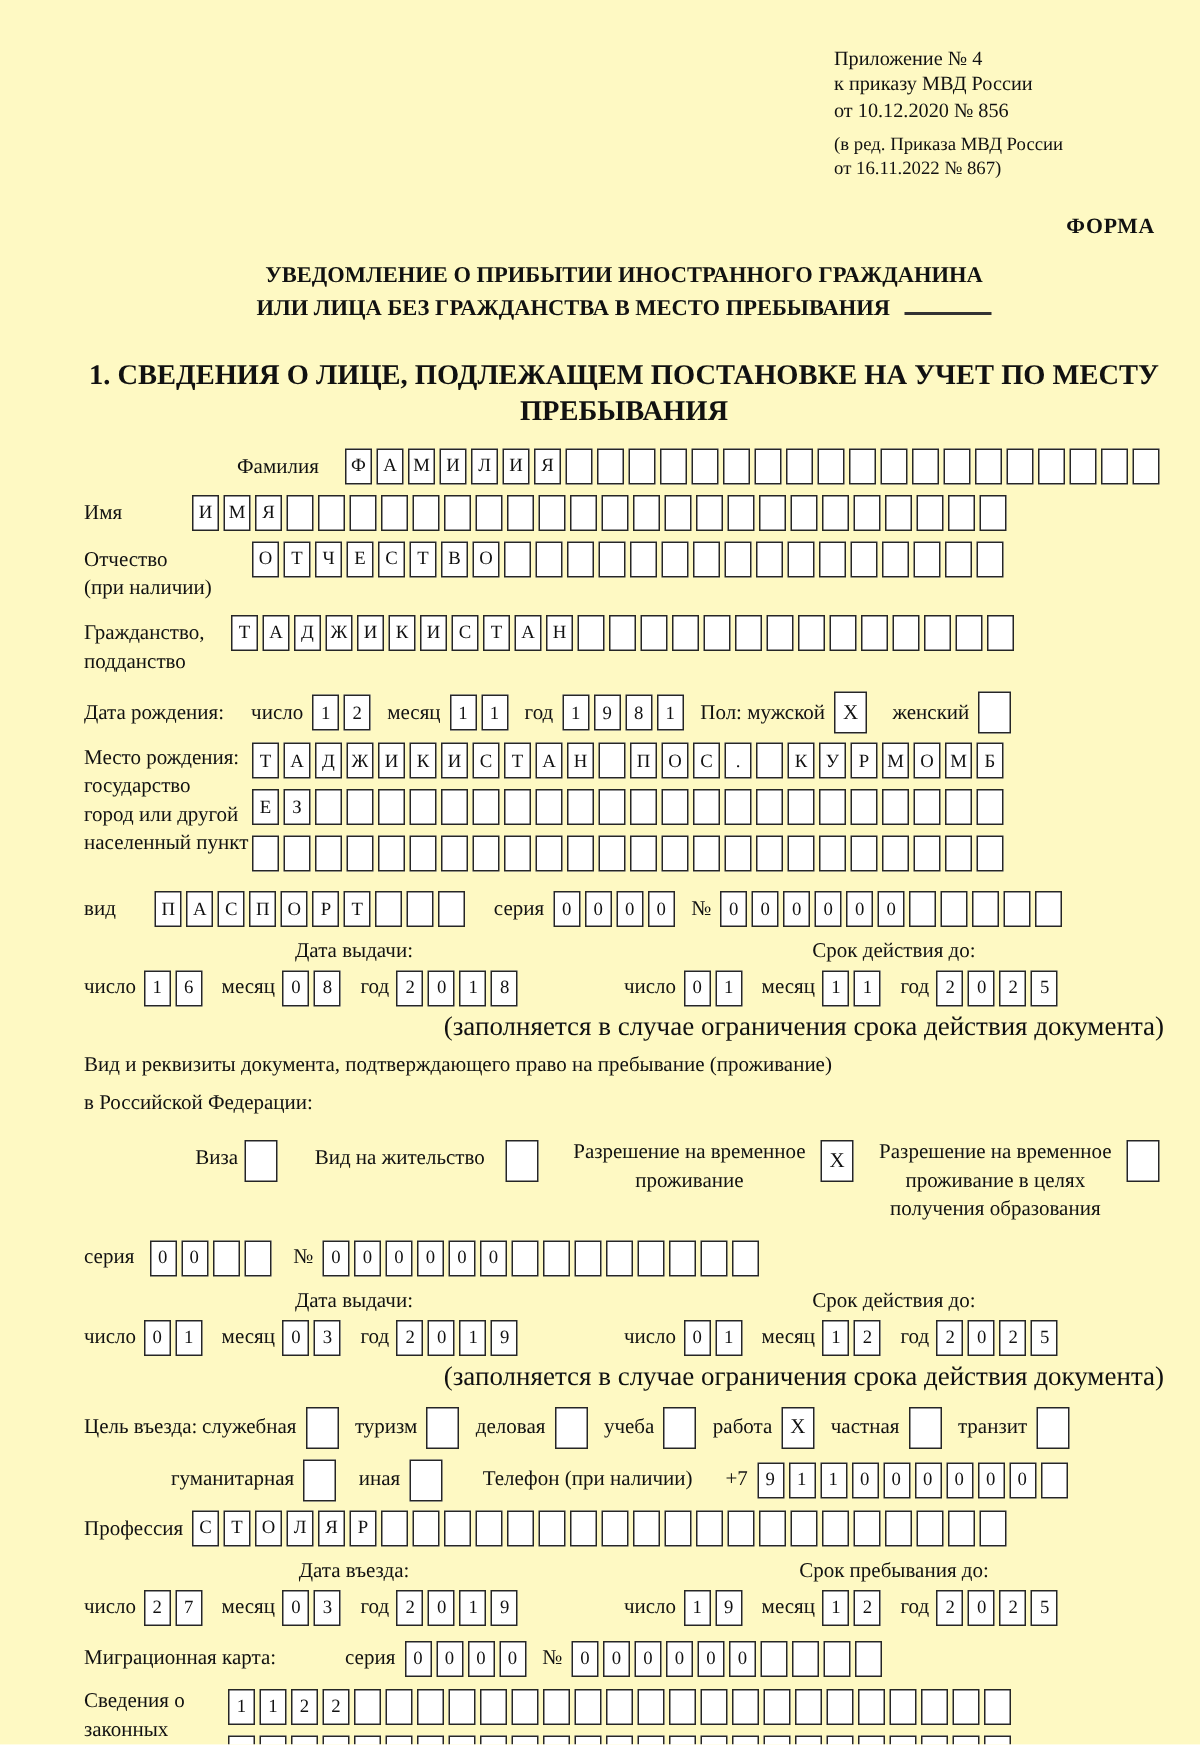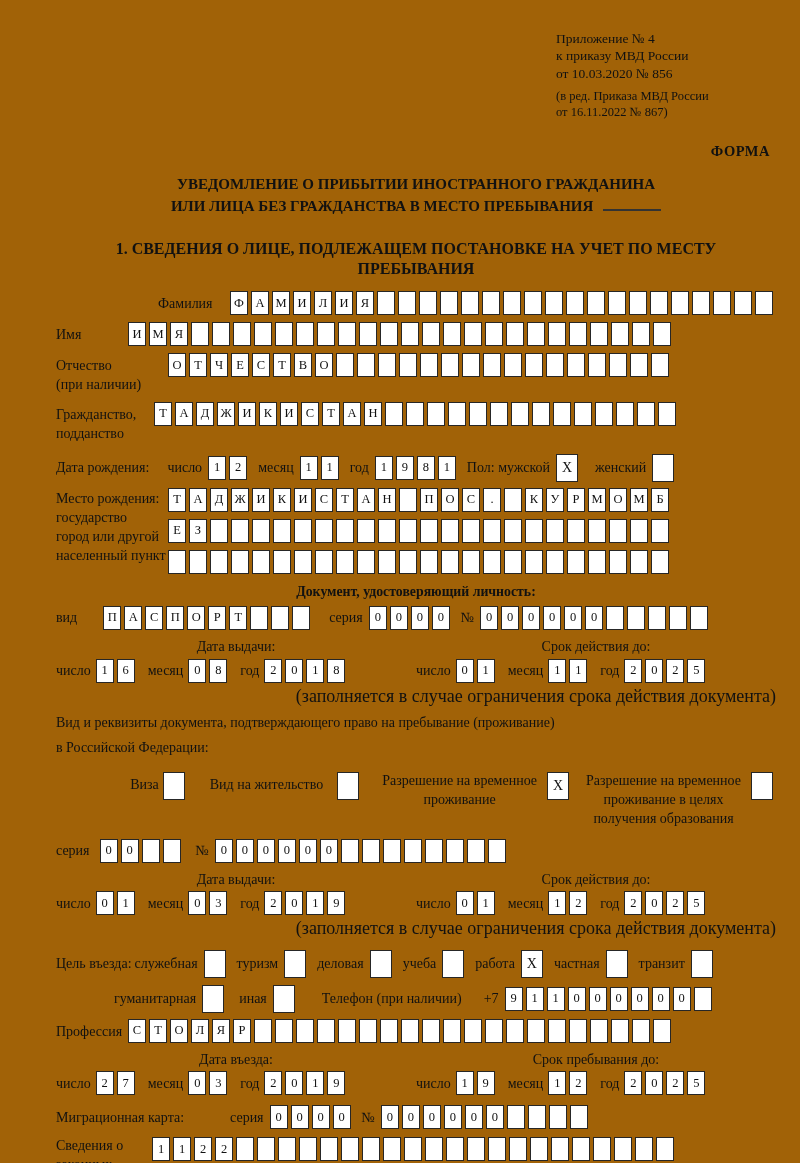--- a/index.html
+++ b/index.html
@@ -7,7 +7,7 @@
   body { font-family: "Liberation Serif", "DejaVu Serif", serif; color: #111; }
   .page {
     position: relative; width: 800px; height: 1163px; margin: 0 auto;
-    background: #a16207; padding: 30px 24px 16px 56px; overflow: hidden;
+    background: #fef9c3; padding: 30px 24px 16px 56px; overflow: hidden;
     font-size: 14px; line-height: 1.25;
   }
 

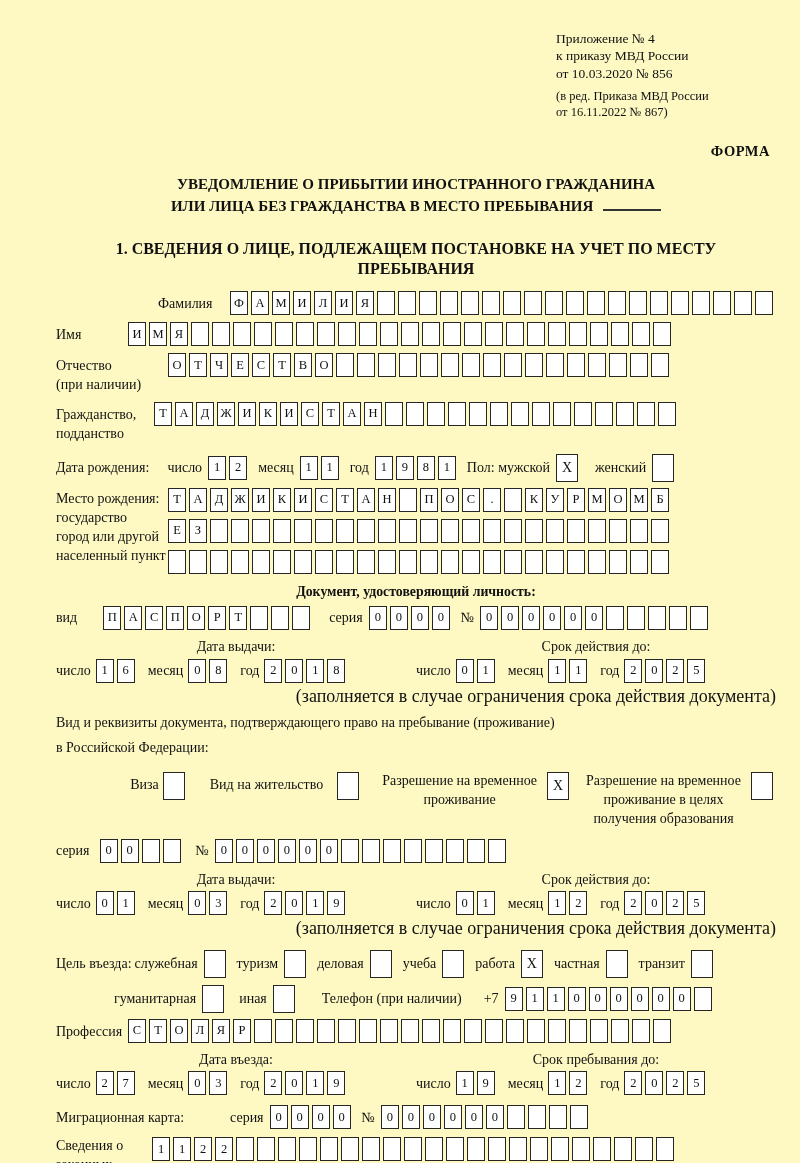--- a/index.html
+++ b/index.html
@@ -68,7 +68,7 @@
   <div class="appendix">
     <div>Приложение № 4</div>
     <div>к приказу МВД России</div>
-    <div>от 10.03.2020 № 856</div>
+    <div>от 10.12.2020 № 856</div>
     <div class="appendix-sub">
       <div>(в ред. Приказа МВД России</div>
       <div>от 16.11.2022 № 867)</div>

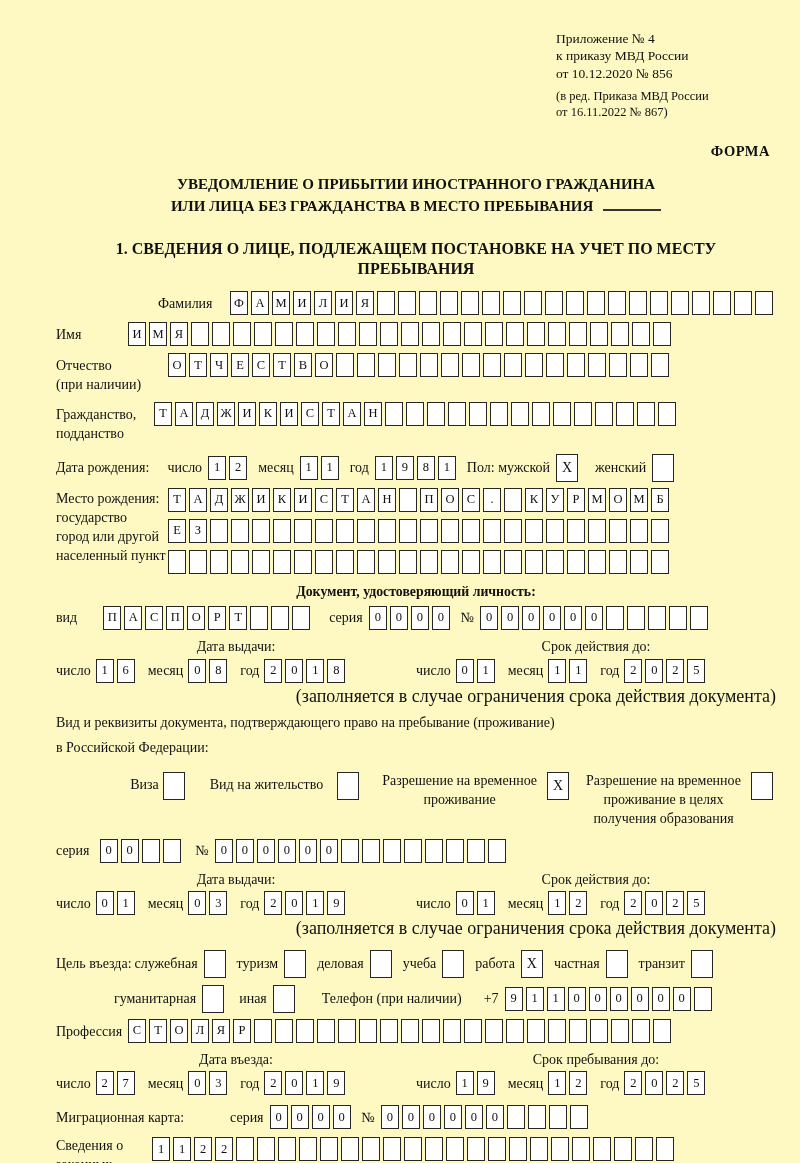--- a/index.html
+++ b/index.html
@@ -20,7 +20,7 @@
   
   .title { text-align: center; font-weight: bold; font-size: 15px; margin-top: 14px; line-height: 1.45; }
   .blank-line { display: inline-block; width: 58px; border-bottom: 2px solid #333; height: 12px; margin-left: 6px; }
-  .section-head { text-align: center; font-weight: bold; font-size: 16px; margin-top: 22px; }
+  .section-head { text-align: center; font-weight: bold; font-size: 19px; margin-top: 22px; }
 
   
   .frow { display: flex; align-items: flex-start; margin-top: 7px; }

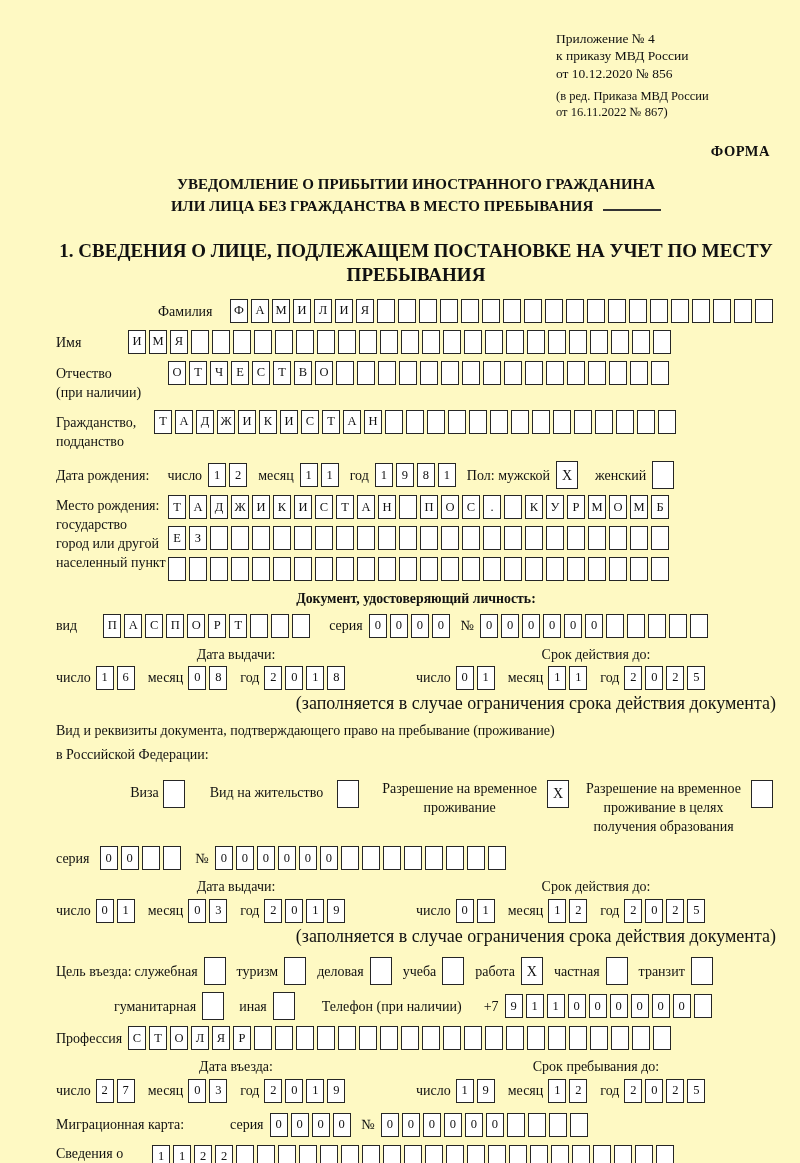--- a/index.html
+++ b/index.html
@@ -335,7 +335,6 @@
     </div>
   </div>
 
-  <div class="section-head" style="margin-top:2px; font-size:13.8px;">Документ, удостоверяющий личность:</div>
 
   <div class="frow inline-row gap6">
     <span style="margin-right:26px;">вид</span>

